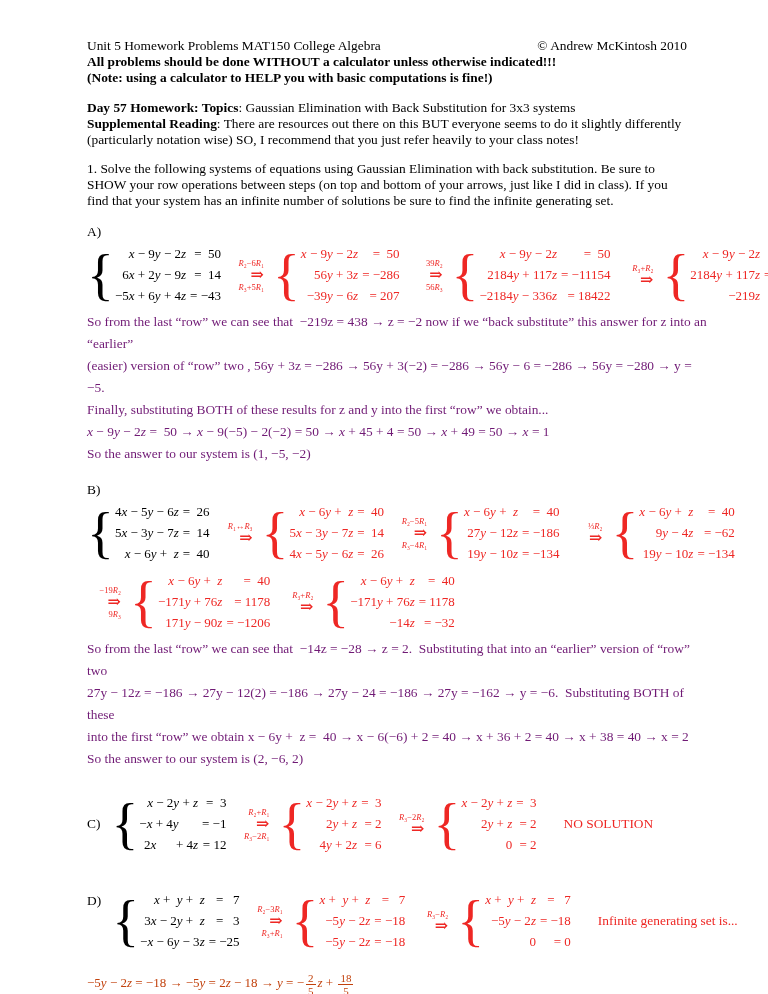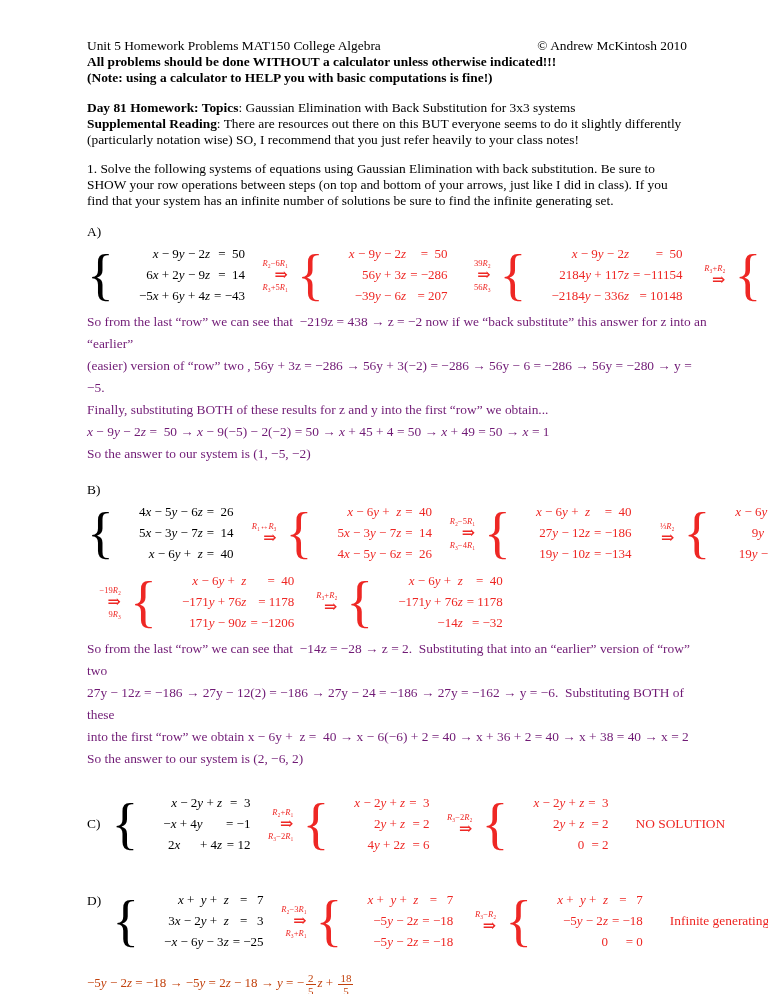--- a/index.html
+++ b/index.html
@@ -64,7 +64,7 @@
   <div class="bold">(Note:  using a calculator to HELP you with basic computations is fine!)</div>
 
   <div class="gap14 prose">
-    <div><span class="bold">Day 81 Homework:  Topics</span><span>:  Gaussian Elimination with Back Substitution for 3x3 systems</span></div>
+    <div><span class="bold">Day 57 Homework:  Topics</span><span>:  Gaussian Elimination with Back Substitution for 3x3 systems</span></div>
     <div><span class="bold">Supplemental Reading</span><span>:  There are resources out there on this BUT everyone seems to do it slightly differently</span></div>
     <div>(particularly notation wise) SO, I recommend that you just refer heavily to your class notes!</div>
   </div>

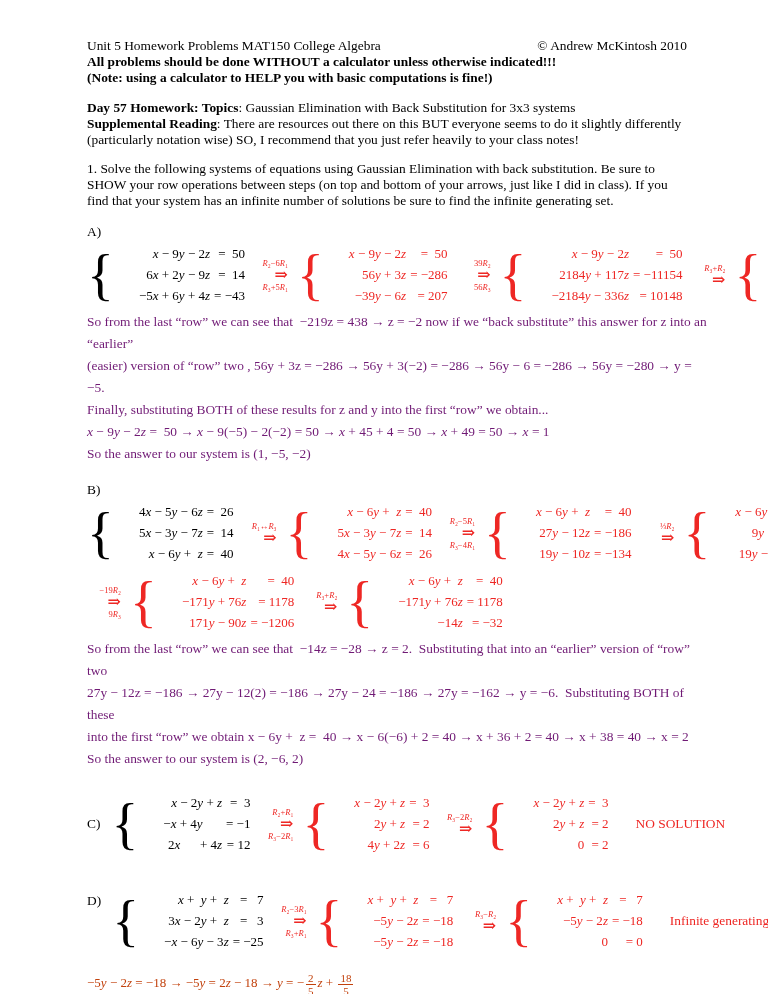--- a/index.html
+++ b/index.html
@@ -18,7 +18,7 @@
   .gap12{margin-top:13px;}
   .sec-label{margin-top:15px;}
   .sys-row{display:flex;align-items:flex-start;gap:9px;margin-top:3px;}
-  .system{display:flex;align-items:center;gap:24px;}
+  .system{display:flex;align-items:center;}
   .brace::before{
     content:"{";font-size:56px;line-height:1;font-weight:400;
     font-family:"Liberation Serif","DejaVu Serif",serif;

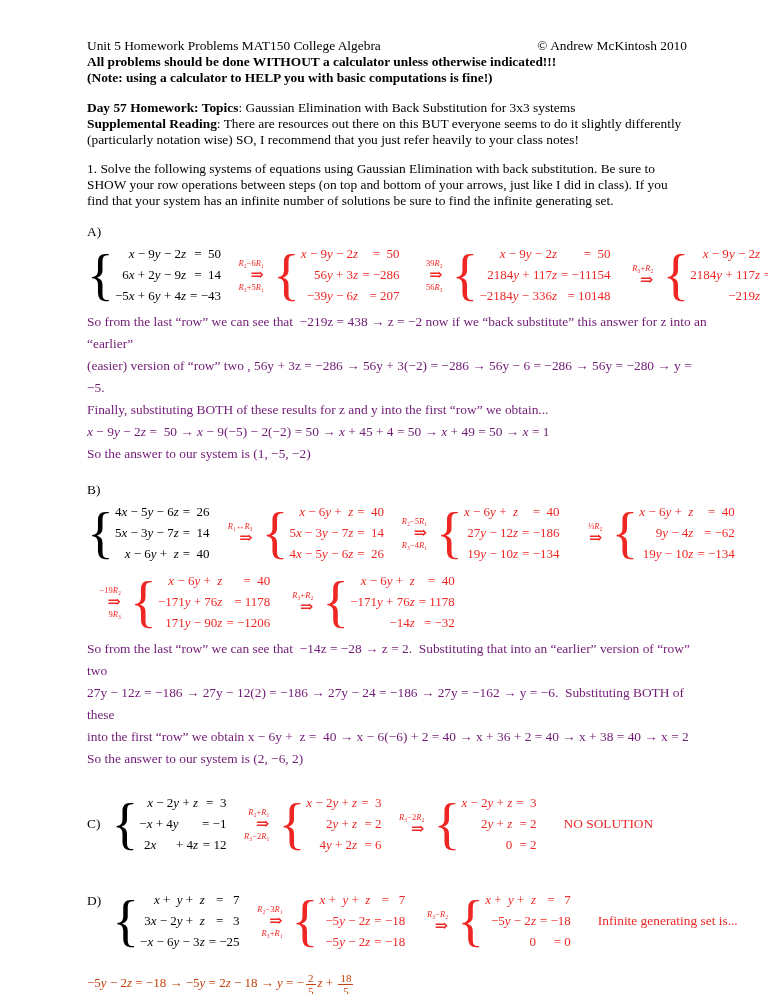--- a/index.html
+++ b/index.html
@@ -113,7 +113,7 @@
           <span class="lhs">2184<i>y</i> + 117<i>z</i></span>
           <span class="rhs">= −11154</span>
           <span class="lhs">−2184<i>y</i> − 336<i>z</i></span>
-          <span class="rhs">= 10148</span>
+          <span class="rhs">= 18422</span>
         </span>
       </span>
     <span class="rowop">

